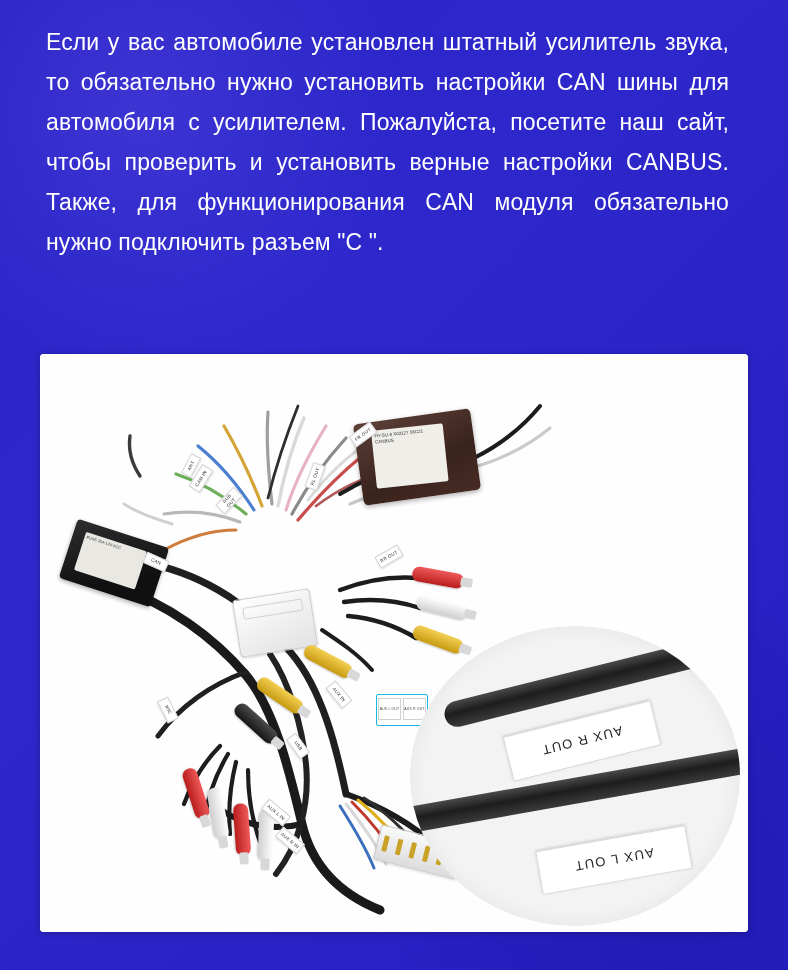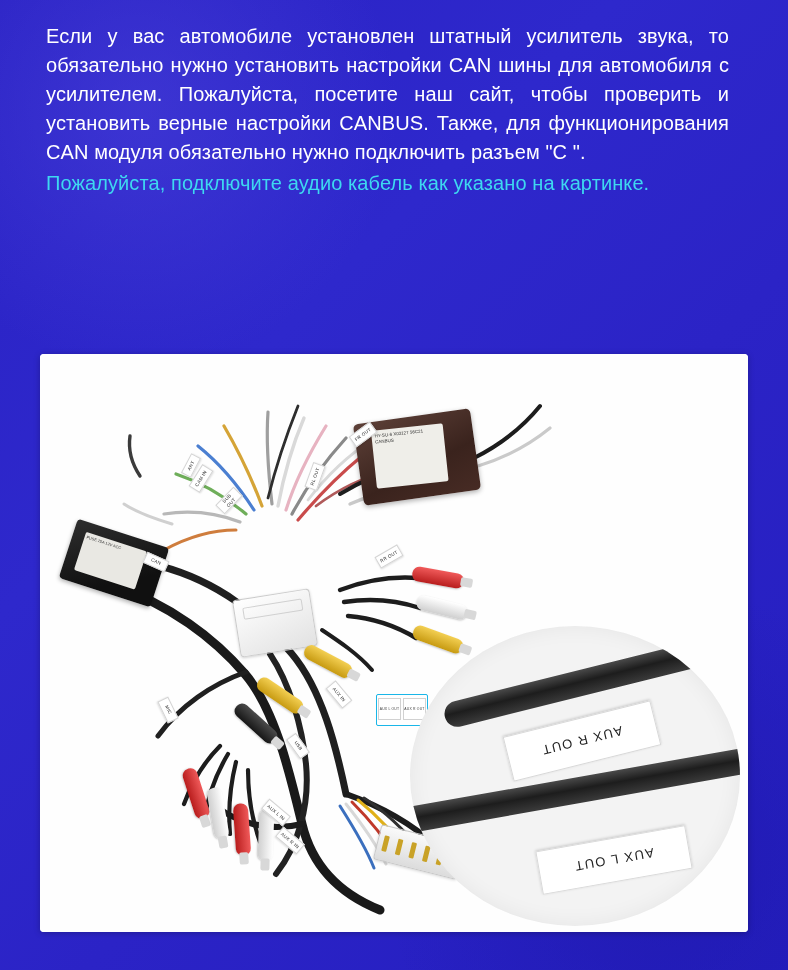--- a/index.html
+++ b/index.html
@@ -51,8 +51,8 @@
   .para {
     margin: 0 17px 2px 0;
     color: #ffffff;
-    font-size: 20px;
-    line-height: 29px;
+    font-size: 23px;
+    line-height: 40px;
     text-align: justify;
     text-justify: inter-word;
     letter-spacing: 0.1px;

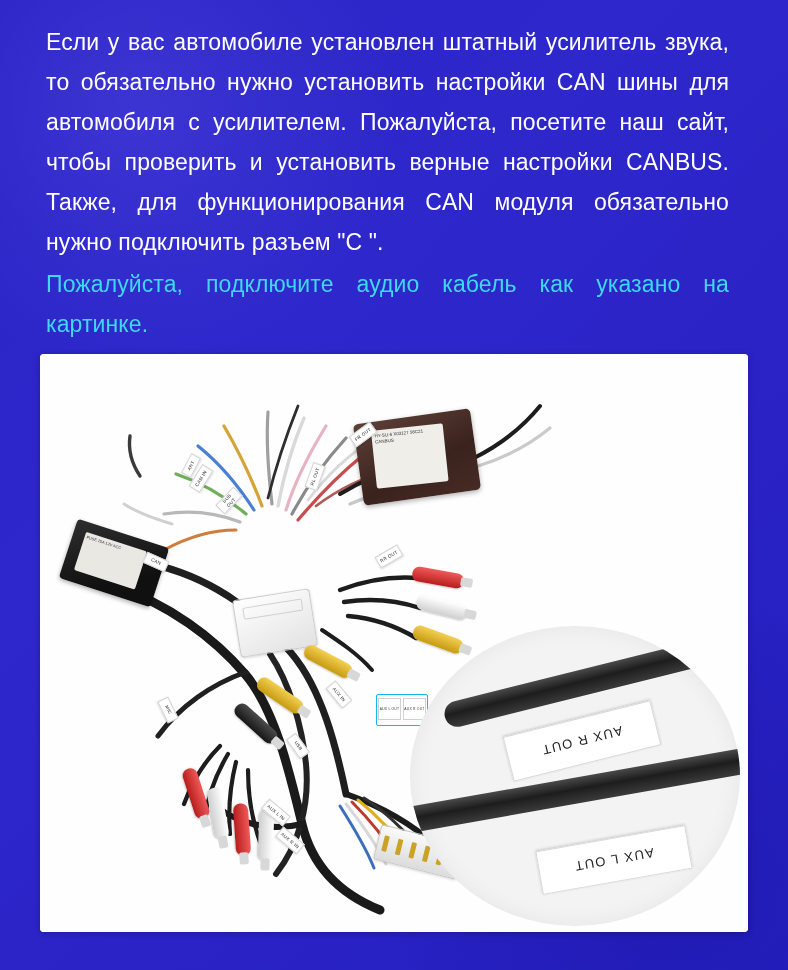--- a/index.html
+++ b/index.html
@@ -317,7 +317,6 @@
 
   <div class="text-block">
     <p class="para">Если у вас автомобиле установлен штатный усилитель звука, то обязательно нужно установить настройки CAN шины для автомобиля с усилителем. Пожалуйста, посетите наш сайт, чтобы проверить и установить верные настройки CANBUS. Также, для функционирования CAN модуля обязательно нужно подключить разъем "C ".</p>
-    <p class="para highlight">Пожалуйста, подключите аудио кабель как указано на картинке.</p>
   </div>
 
   <div class="photo-card">

